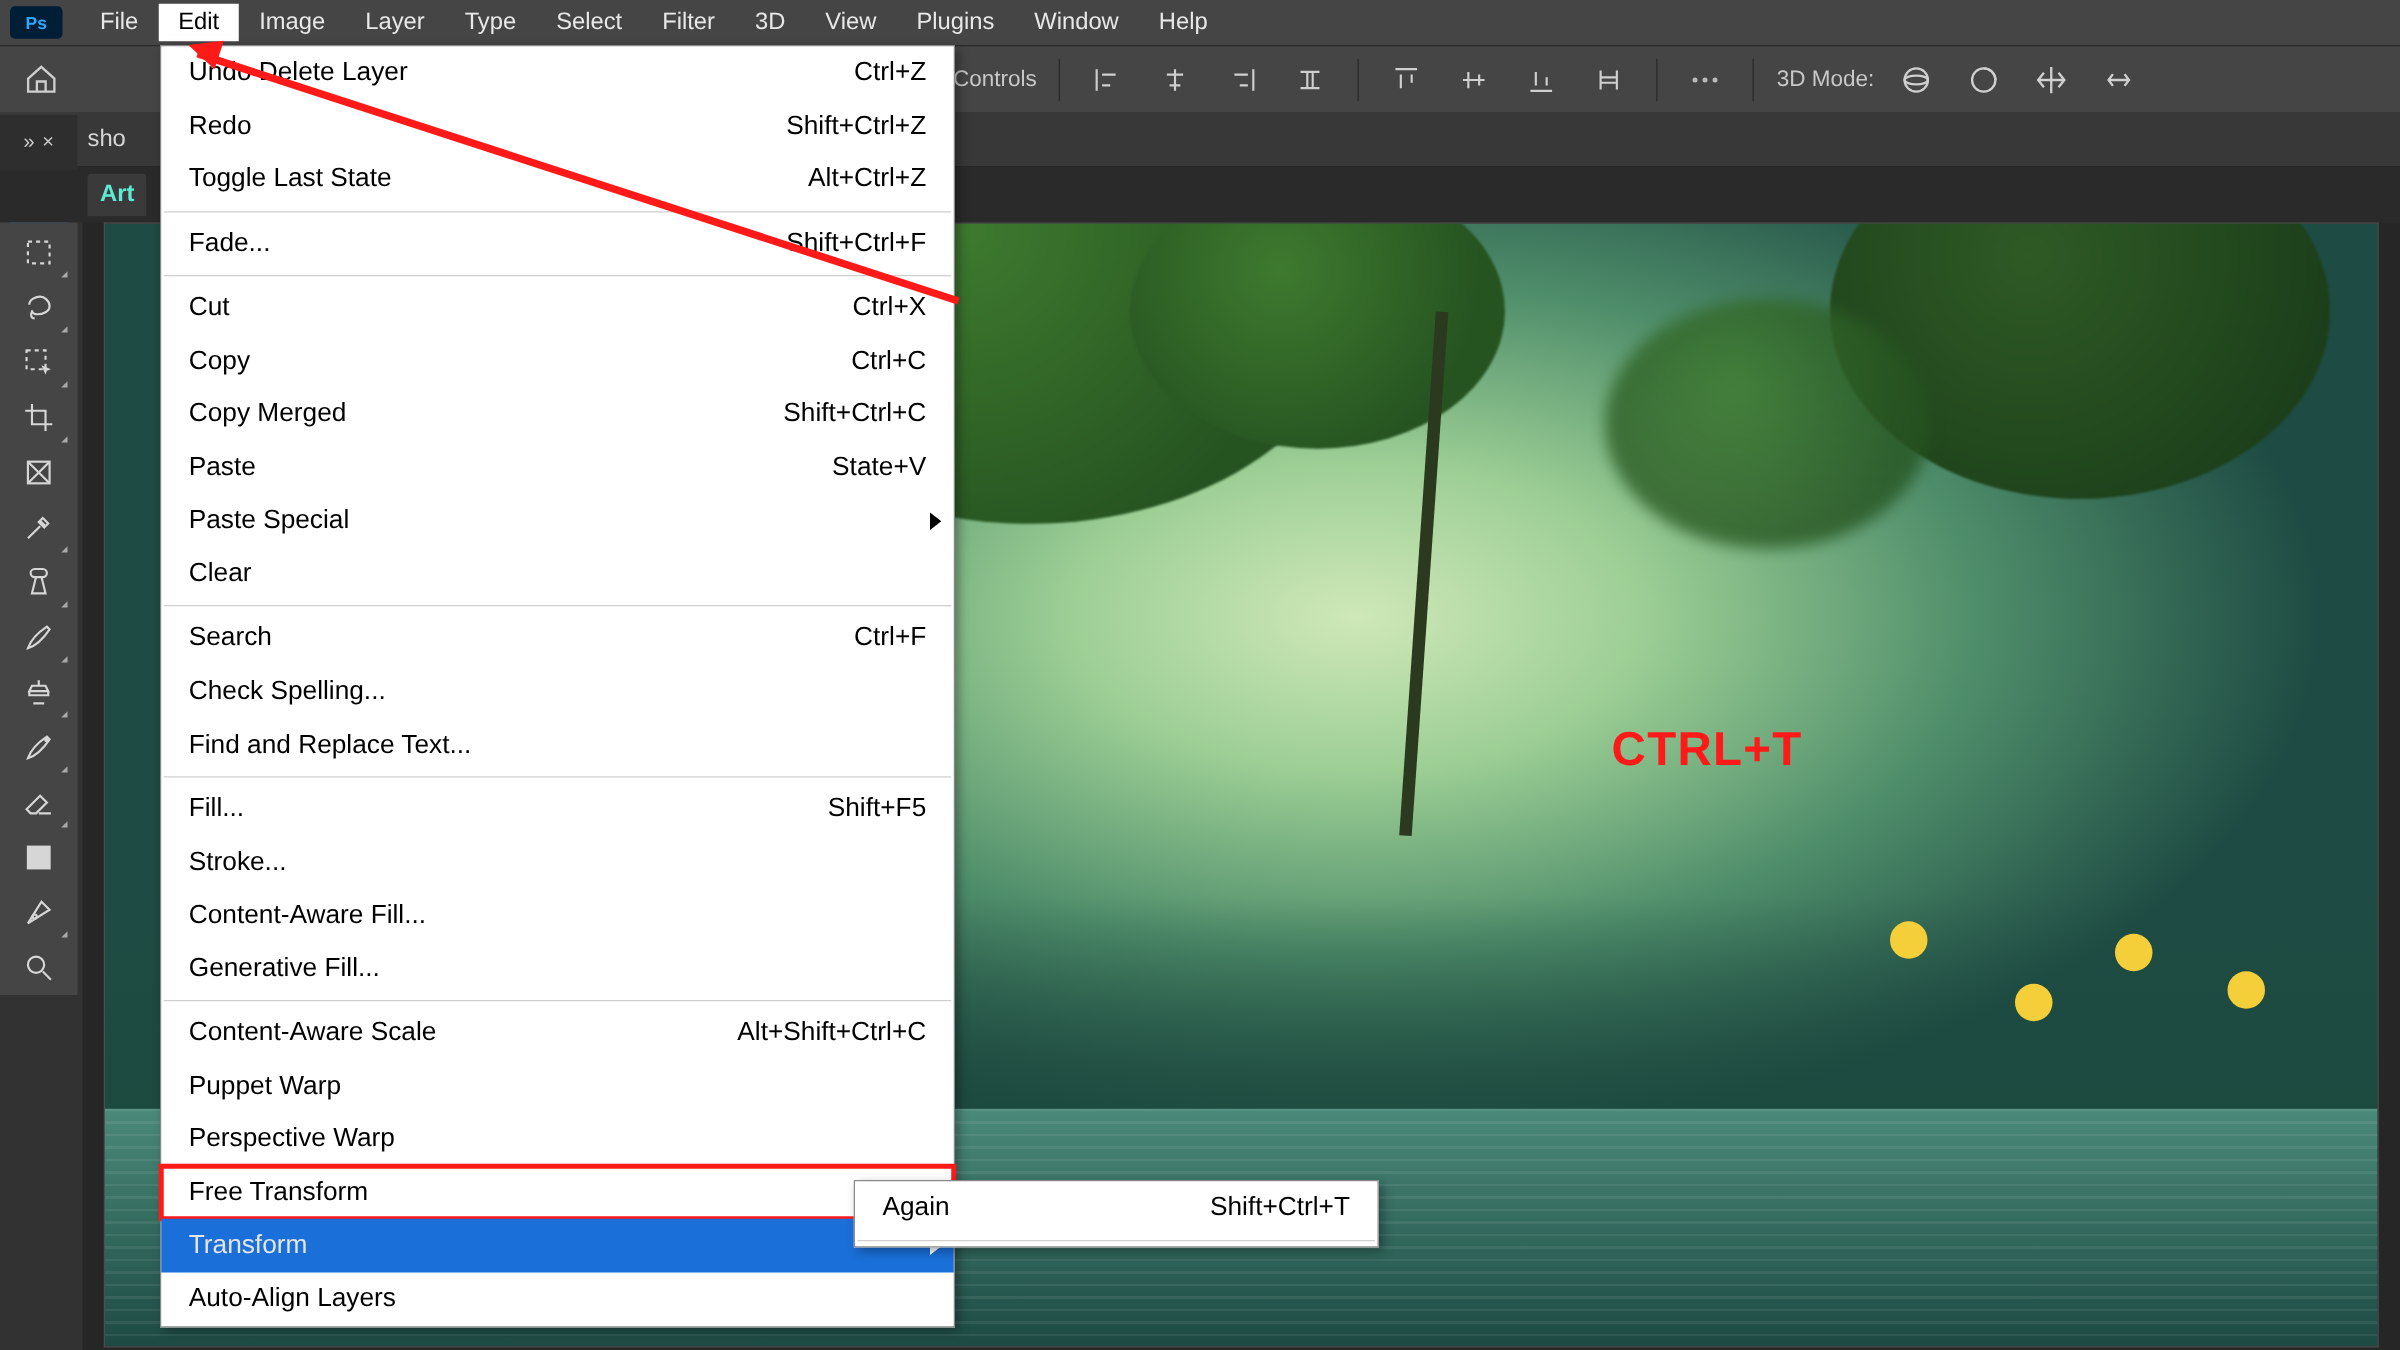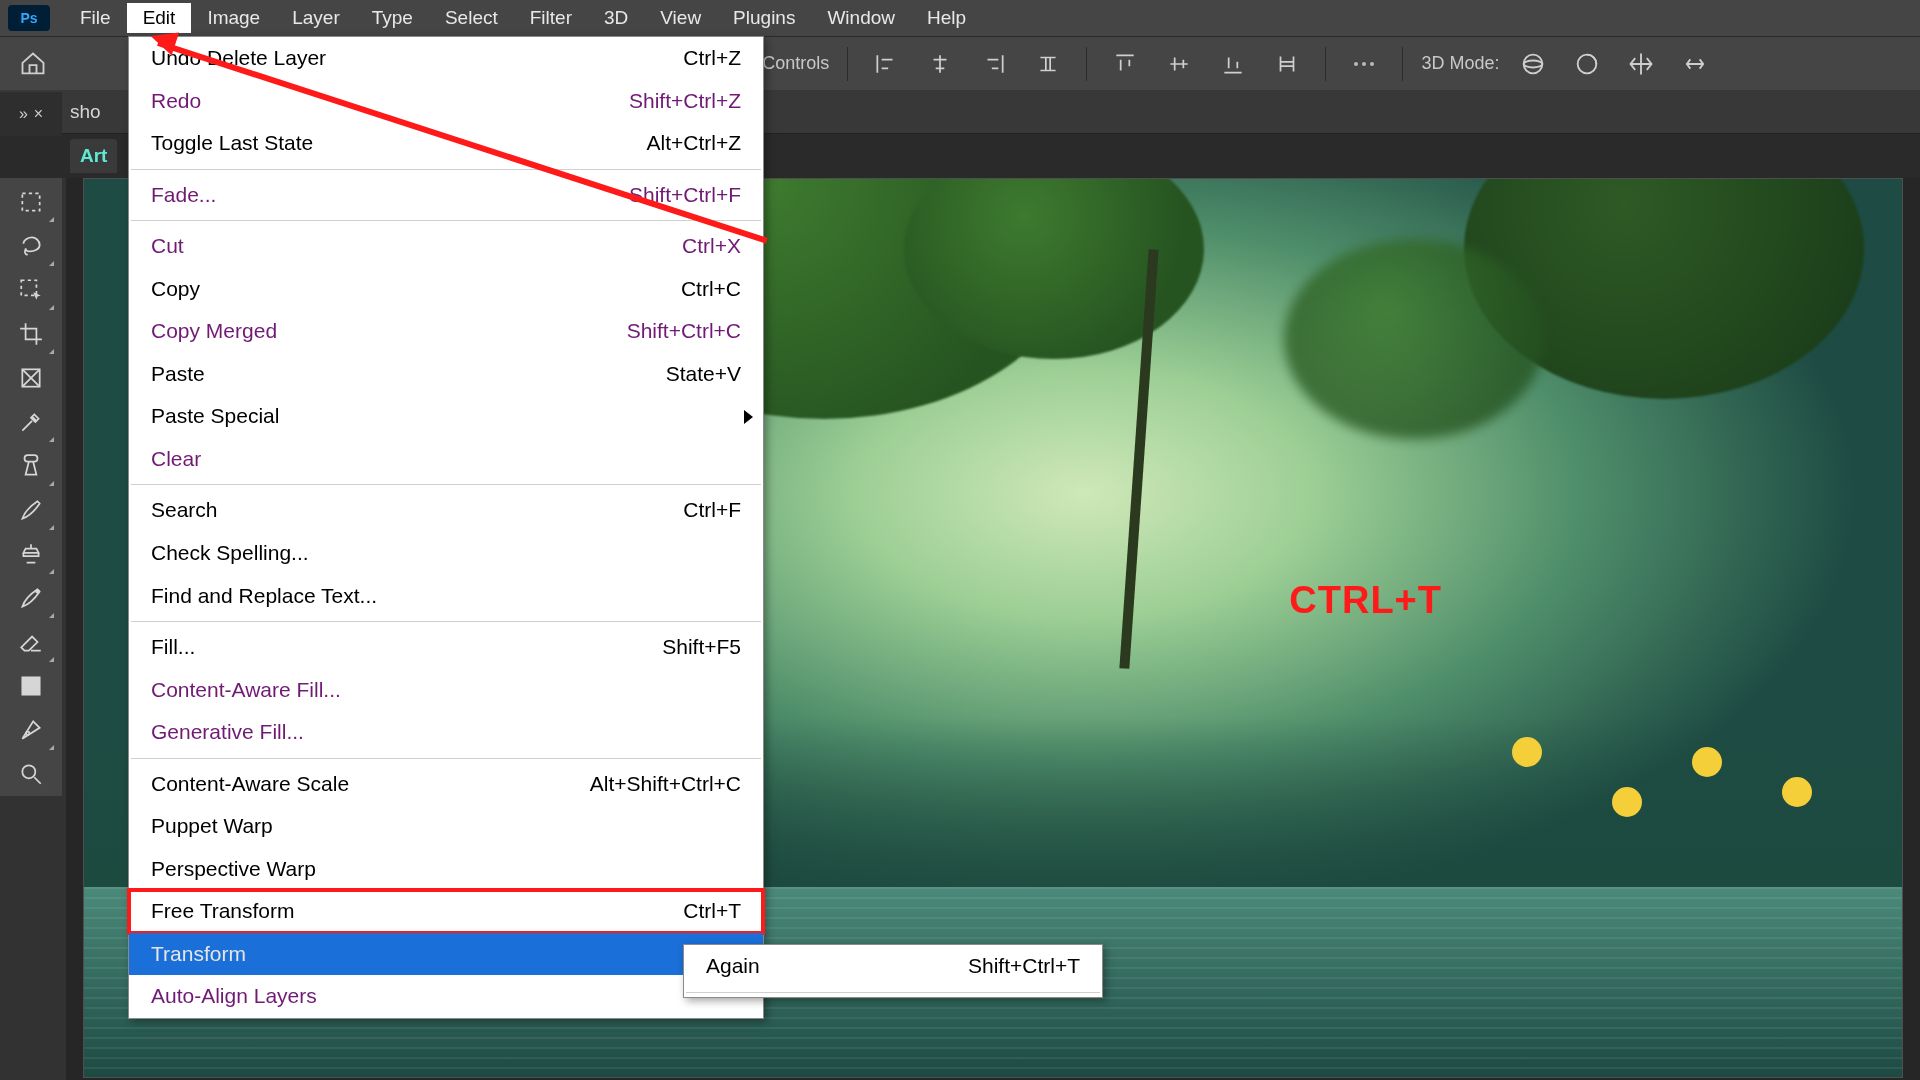--- a/index.html
+++ b/index.html
@@ -64,7 +64,7 @@
   .menu { position:absolute; background:#fff; color:#000; font-size:21px; border:1px solid #8a8a8a; box-shadow:3px 3px 8px rgba(0,0,0,.35); z-index:40;}
   .menu.edit { left:128px; top:36px; width:636px; }
   .menu .row { display:flex; align-items:center; justify-content:space-between; padding:5px 22px 5px 22px; line-height:1.55; position:relative;}
-  .menu .row.disabled { color:#701a75; }
+  .menu .row.disabled { color:#000000; }
   .menu .row .arrow { position:absolute; right:10px; top:50%; transform:translateY(-50%); width:0;height:0;border-left:9px solid #000;border-top:7px solid transparent;border-bottom:7px solid transparent;}
   .menu .sep { height:1px; background:#cfcfcf; margin:4px 2px;}
   .menu .row.highlight-red { outline:4px solid #ff1a1a; outline-offset:-2px; }

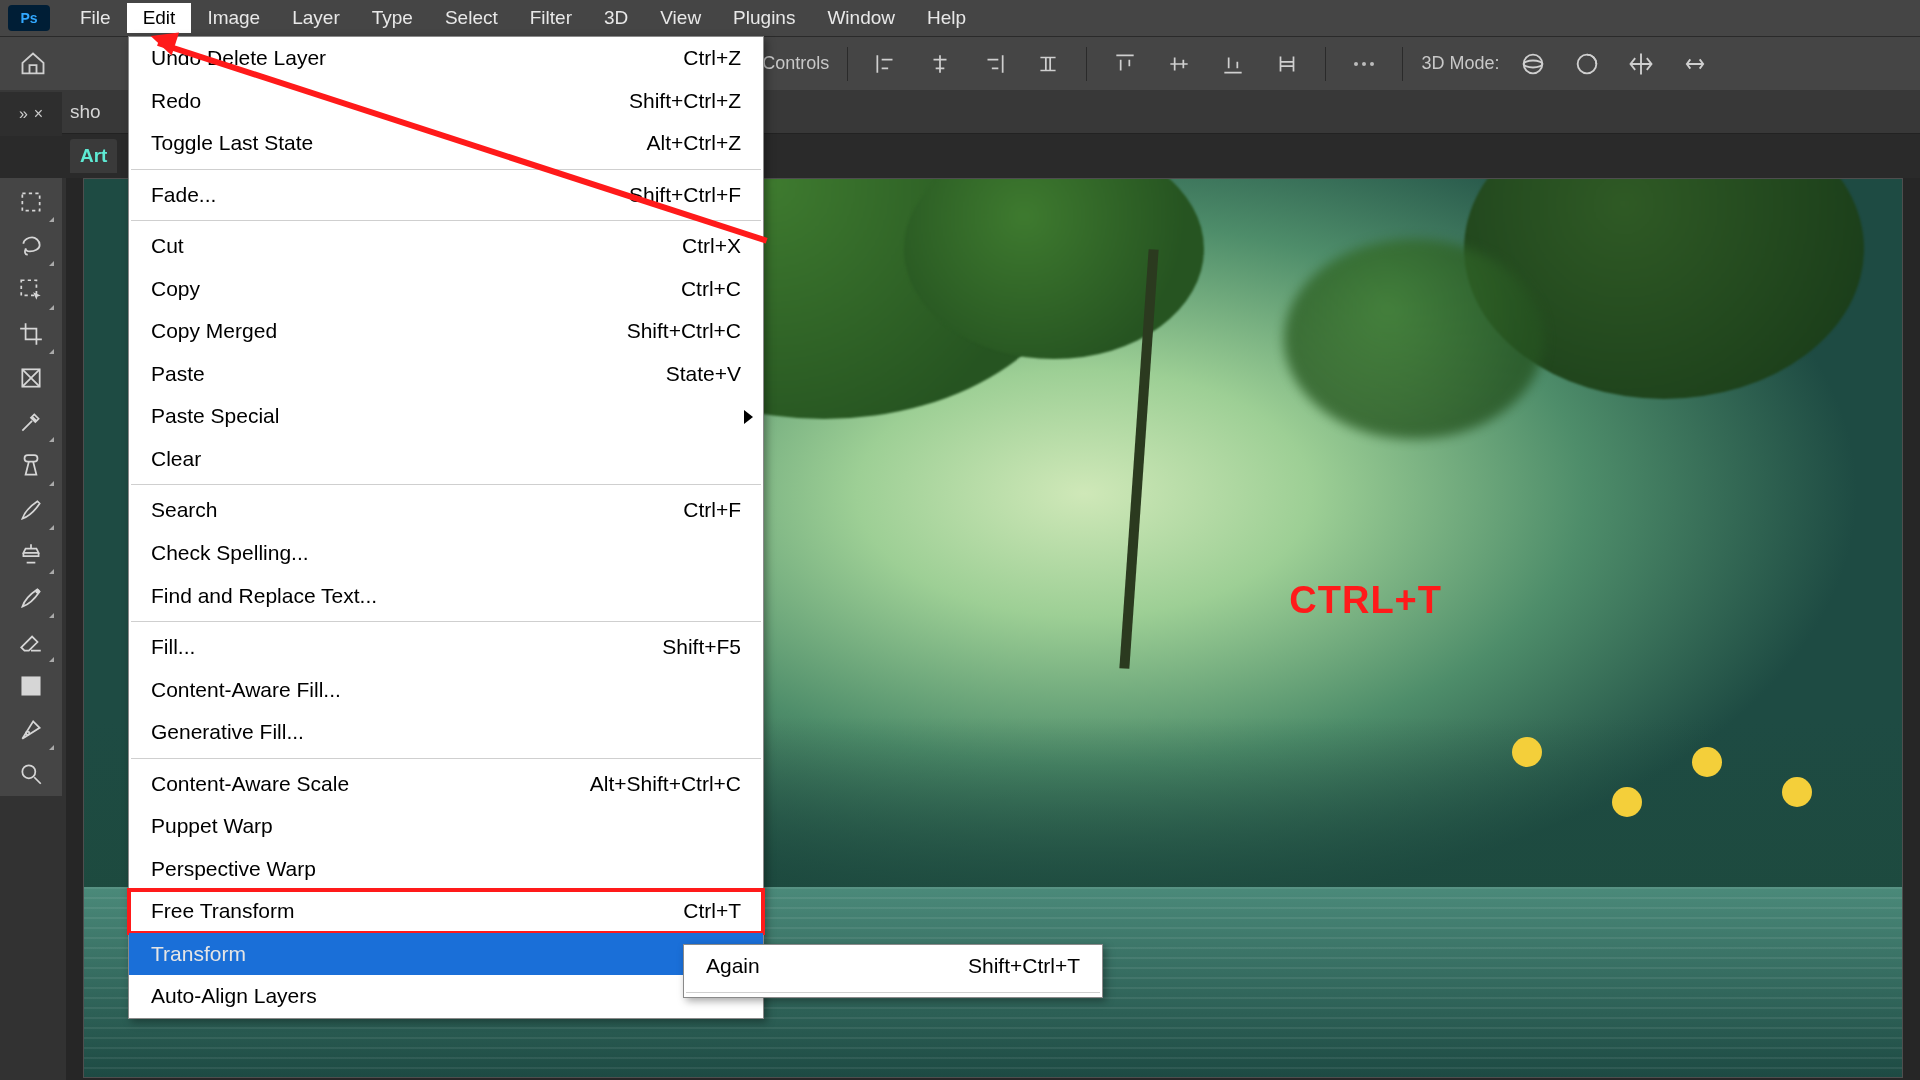--- a/index.html
+++ b/index.html
@@ -390,6 +390,10 @@
       <span>Fill...</span>
       <span>Shift+F5</span>
     </div>
+    <div class="row">
+      <span>Stroke...</span>
+      <span></span>
+    </div>
     <div class="row disabled">
       <span>Content-Aware Fill...</span>
       <span></span>

